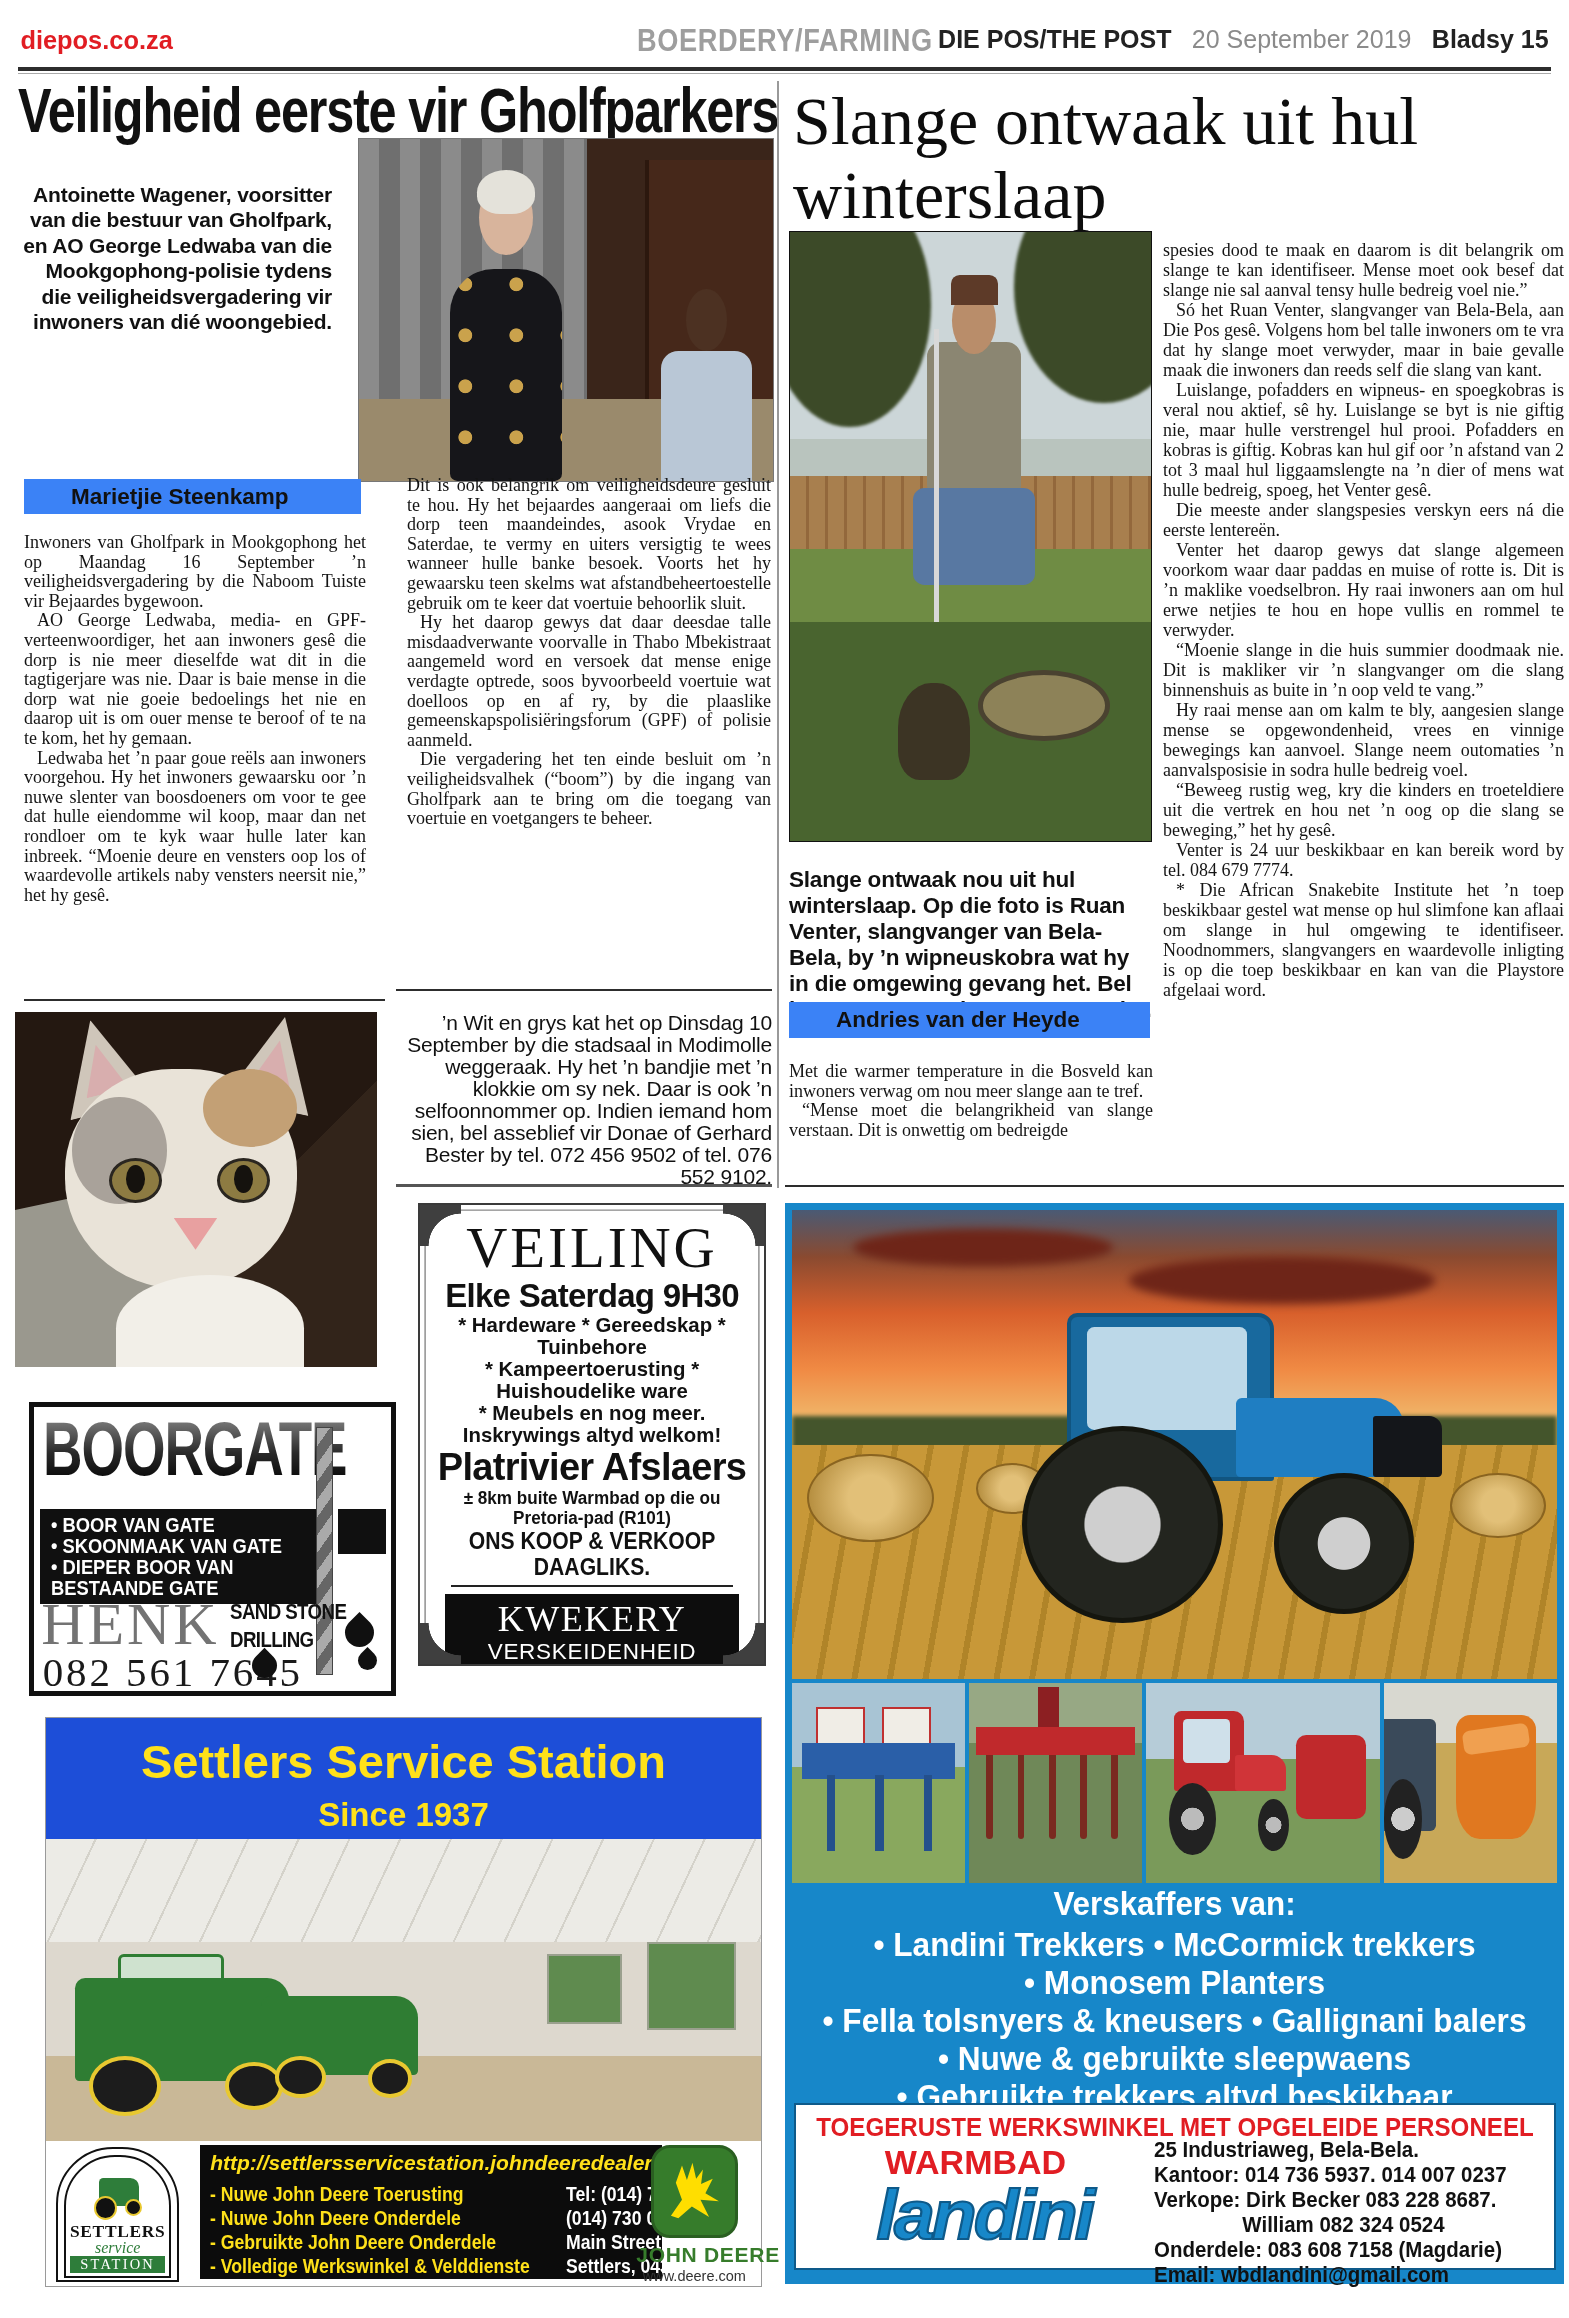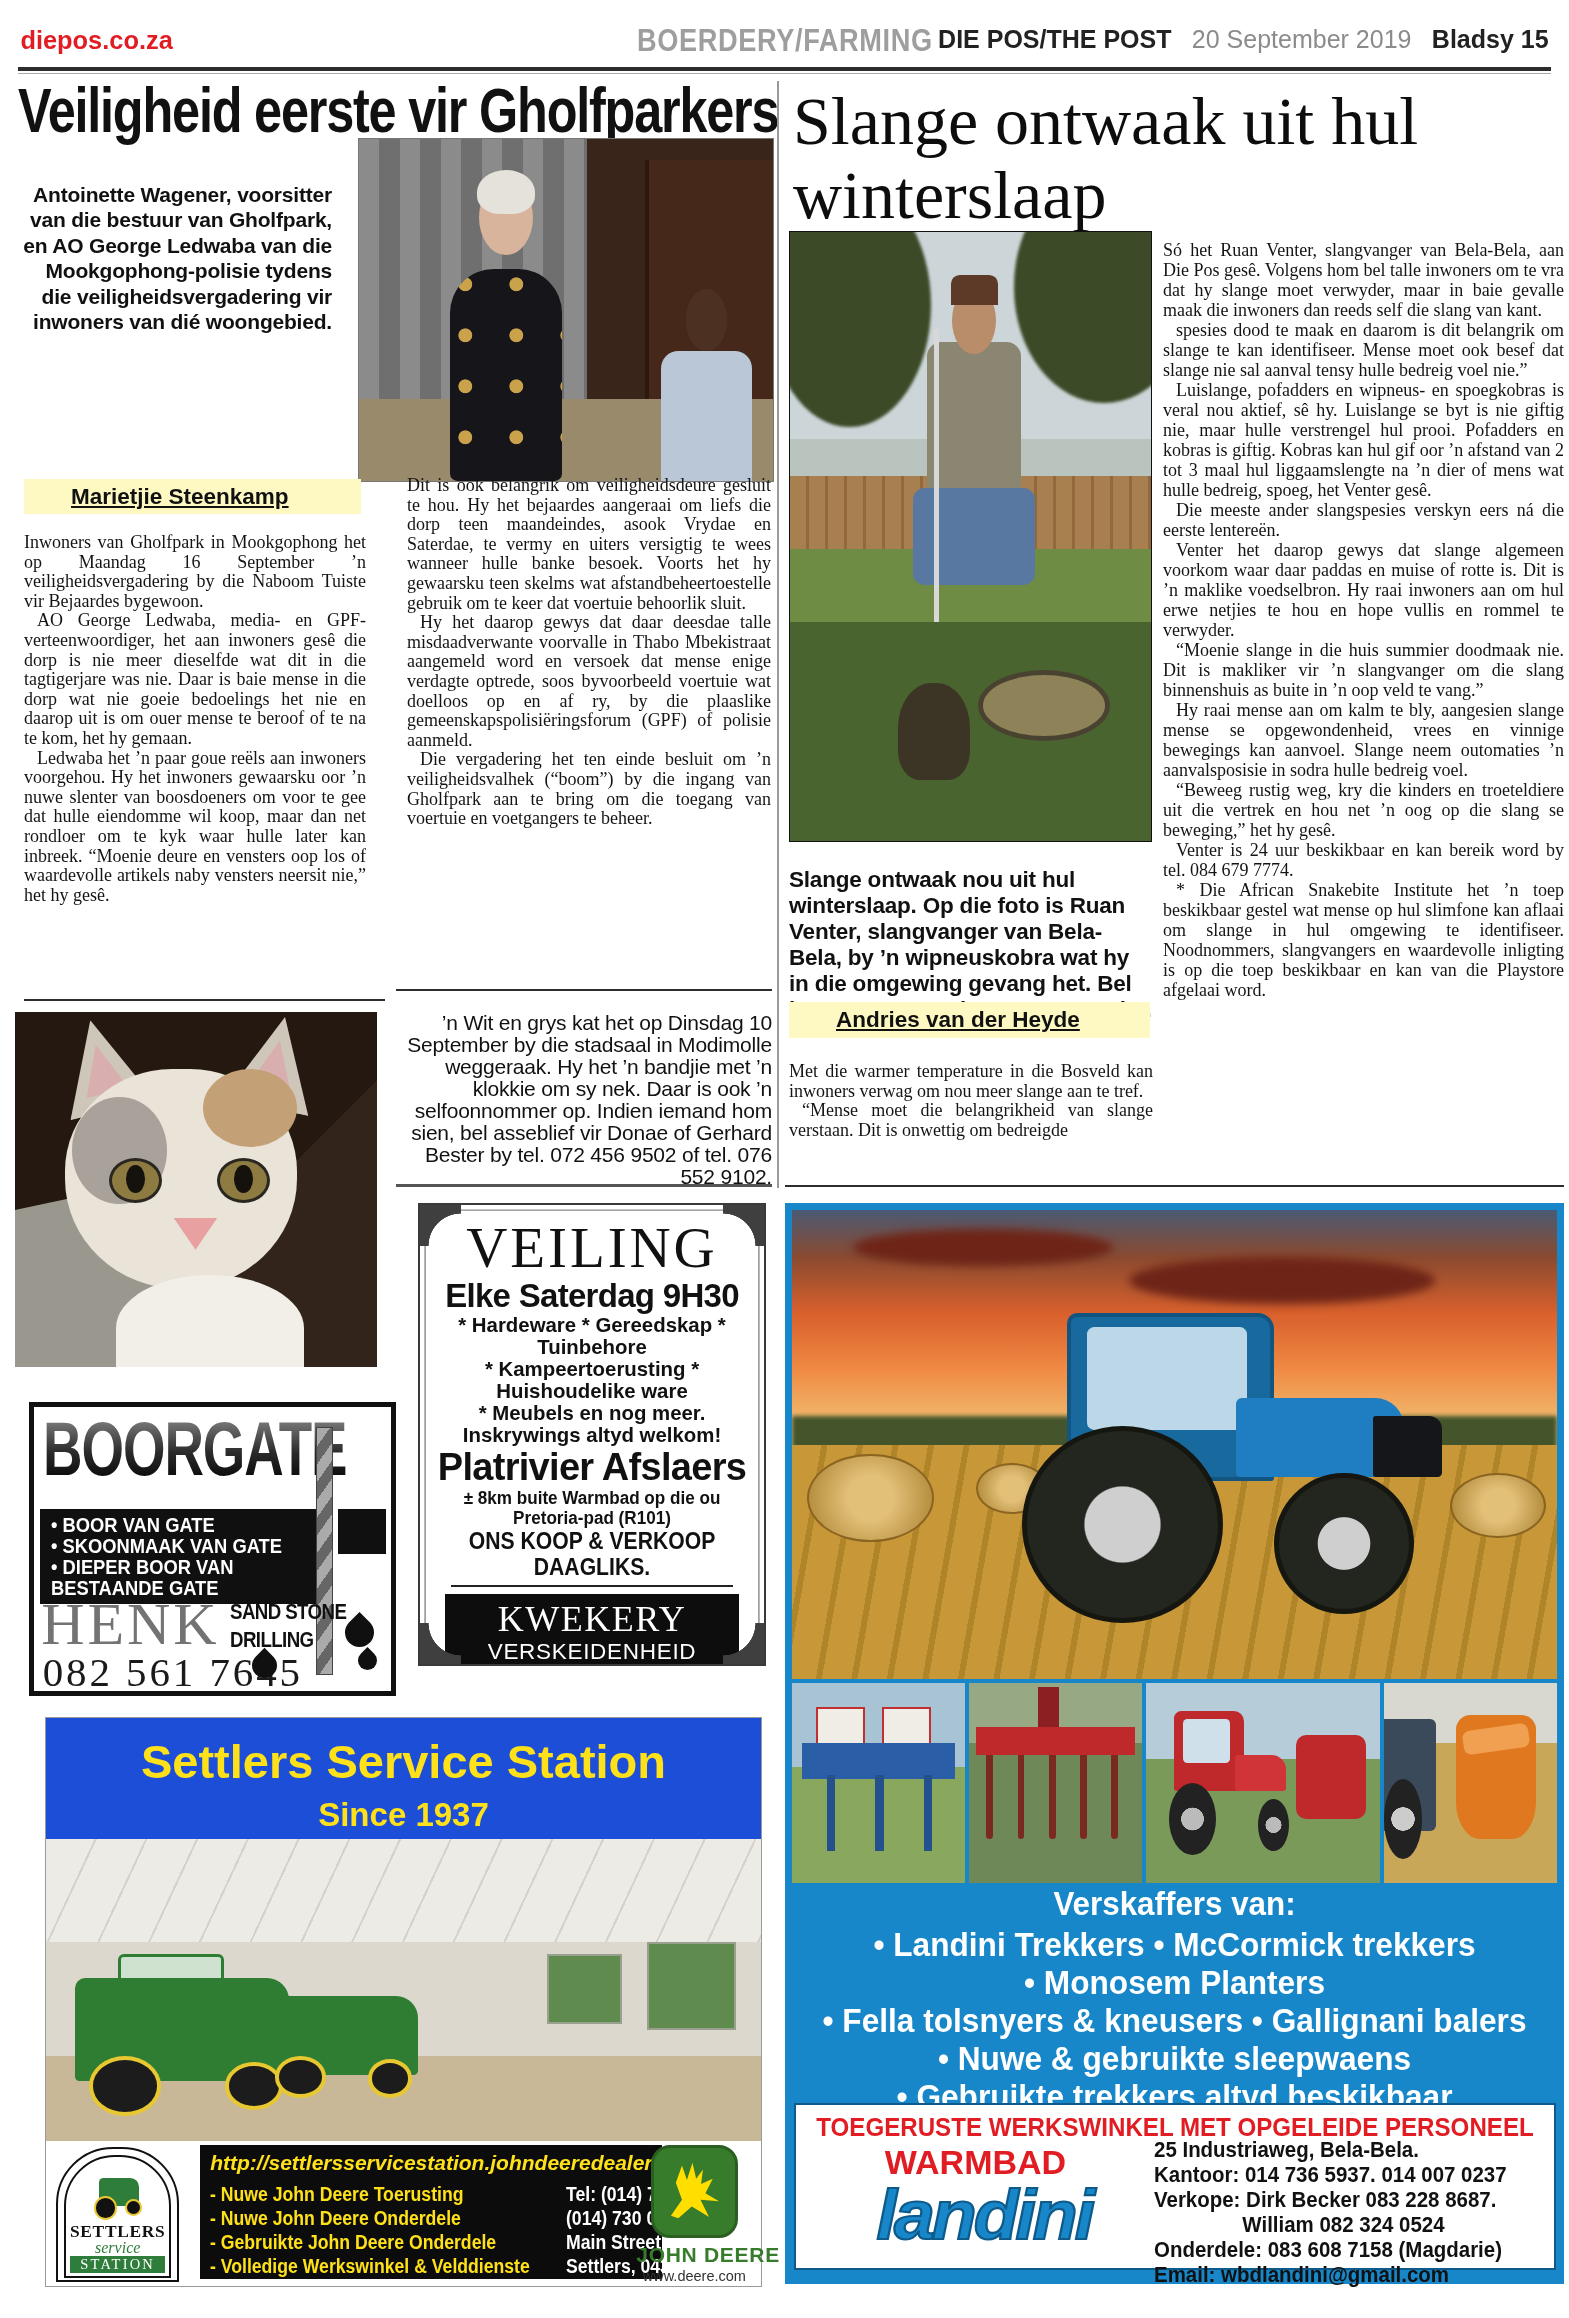--- a/index.html
+++ b/index.html
@@ -305,8 +305,8 @@
   </div>
 
   <div class="abs bodytext" style="left:1163px;top:240px;width:401px;line-height:20px;">
+    <p>spesies dood te maak en daarom is dit belangrik om slange te kan identifiseer. Mense moet ook besef dat slange nie sal aanval tensy hulle bedreig voel nie.”</p>
     <p>Só het Ruan Venter, slangvanger van Bela-Bela, aan Die Pos gesê. Volgens hom bel talle inwoners om te vra dat hy slange moet verwyder, maar in baie gevalle maak die inwoners dan reeds self die slang van kant.</p>
-    <p>spesies dood te maak en daarom is dit belangrik om slange te kan identifiseer. Mense moet ook besef dat slange nie sal aanval tensy hulle bedreig voel nie.”</p>
     <p>Luislange, pofadders en wipneus- en spoegkobras is veral nou aktief, sê hy. Luislange se byt is nie giftig nie, maar hulle verstrengel hul prooi. Pofadders en kobras is giftig. Kobras kan hul gif oor ’n afstand van 2 tot 3 maal hul liggaamslengte na ’n dier of mens wat hulle bedreig, spoeg, het Venter gesê.</p>
     <p>Die meeste ander slangspesies verskyn eers ná die eerste lentereën.</p>
     <p>Venter het daarop gewys dat slange algemeen voorkom waar daar paddas en muise of rotte is. Dit is ’n maklike voedselbron. Hy raai inwoners aan om hul erwe netjies te hou en hope vullis en rommel te verwyder.</p>

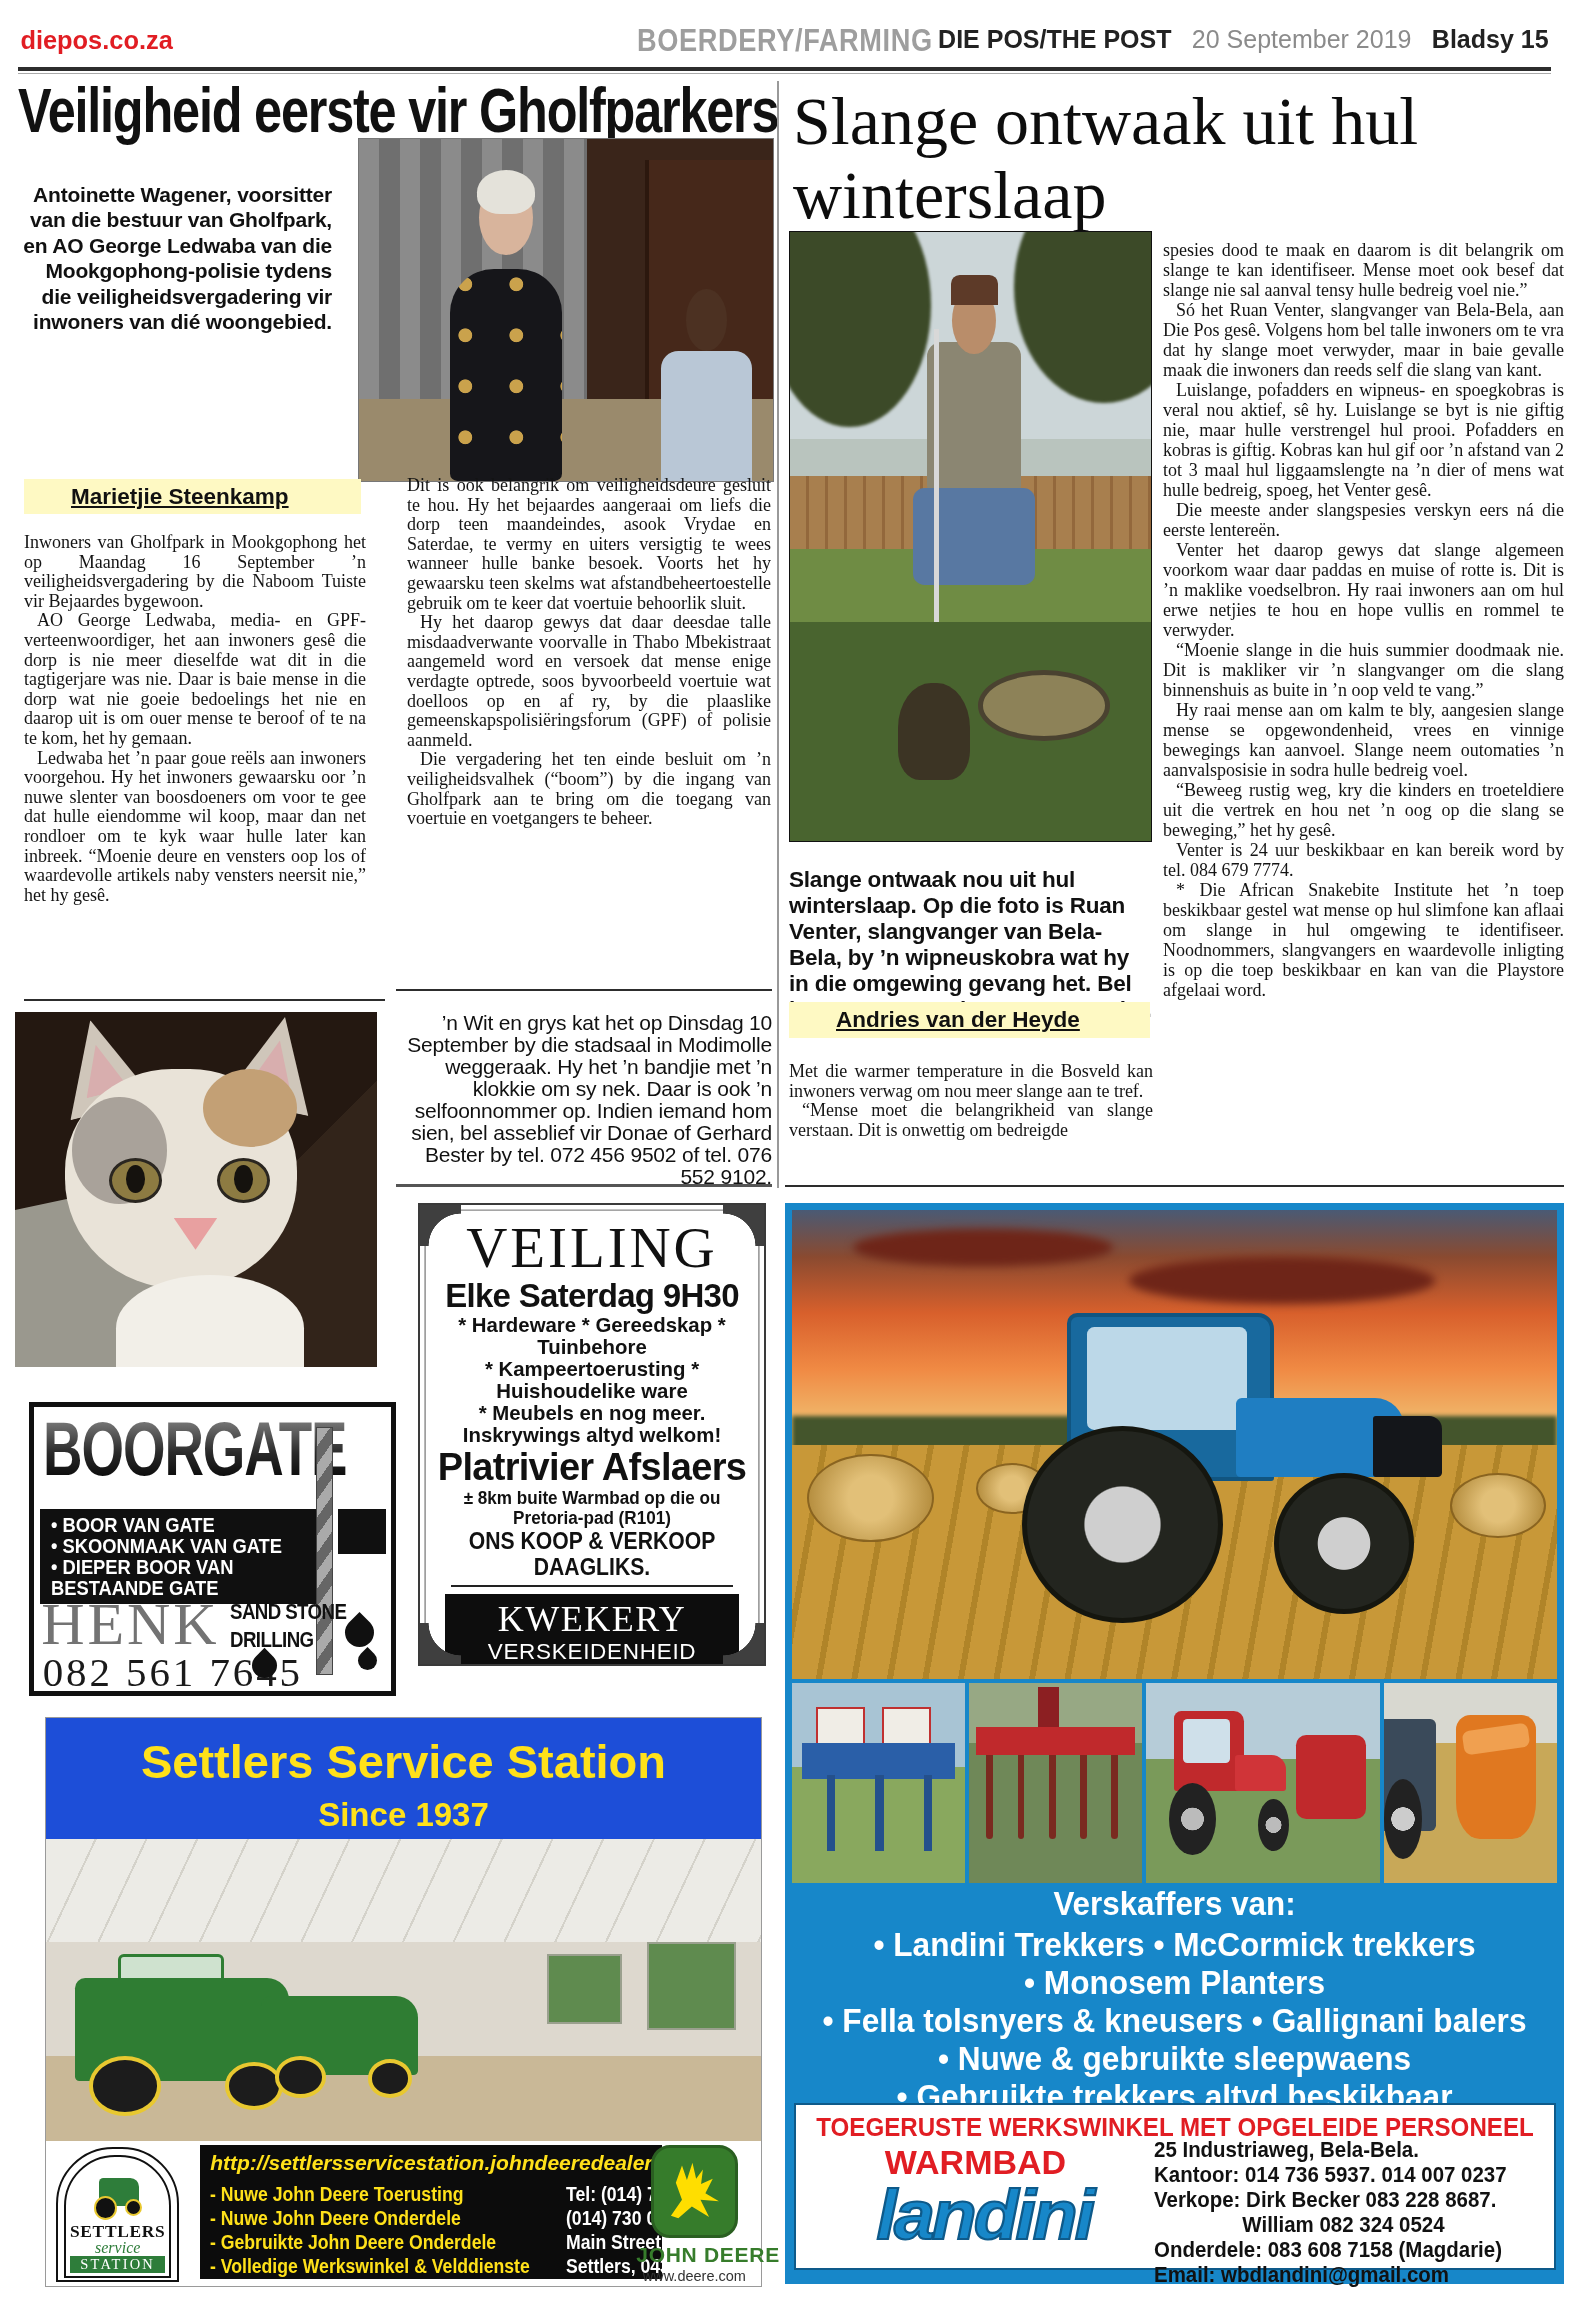--- a/index.html
+++ b/index.html
@@ -10,7 +10,7 @@
   .bodytext{font:18px/19.6px "Liberation Serif",serif;text-align:justify;color:#141414;}
   .bodytext p{margin:0;}
   .bodytext p + p{text-indent:13px;}
-  .byline-box{background:#fef9c3;font-weight:bold;text-decoration:underline;}
+  .byline-box{background:#3b82f6;font-weight:bold;}
   .byline-box span{display:block;padding-left:47px;}
   .rule{background:#2d2d2d;}
   

